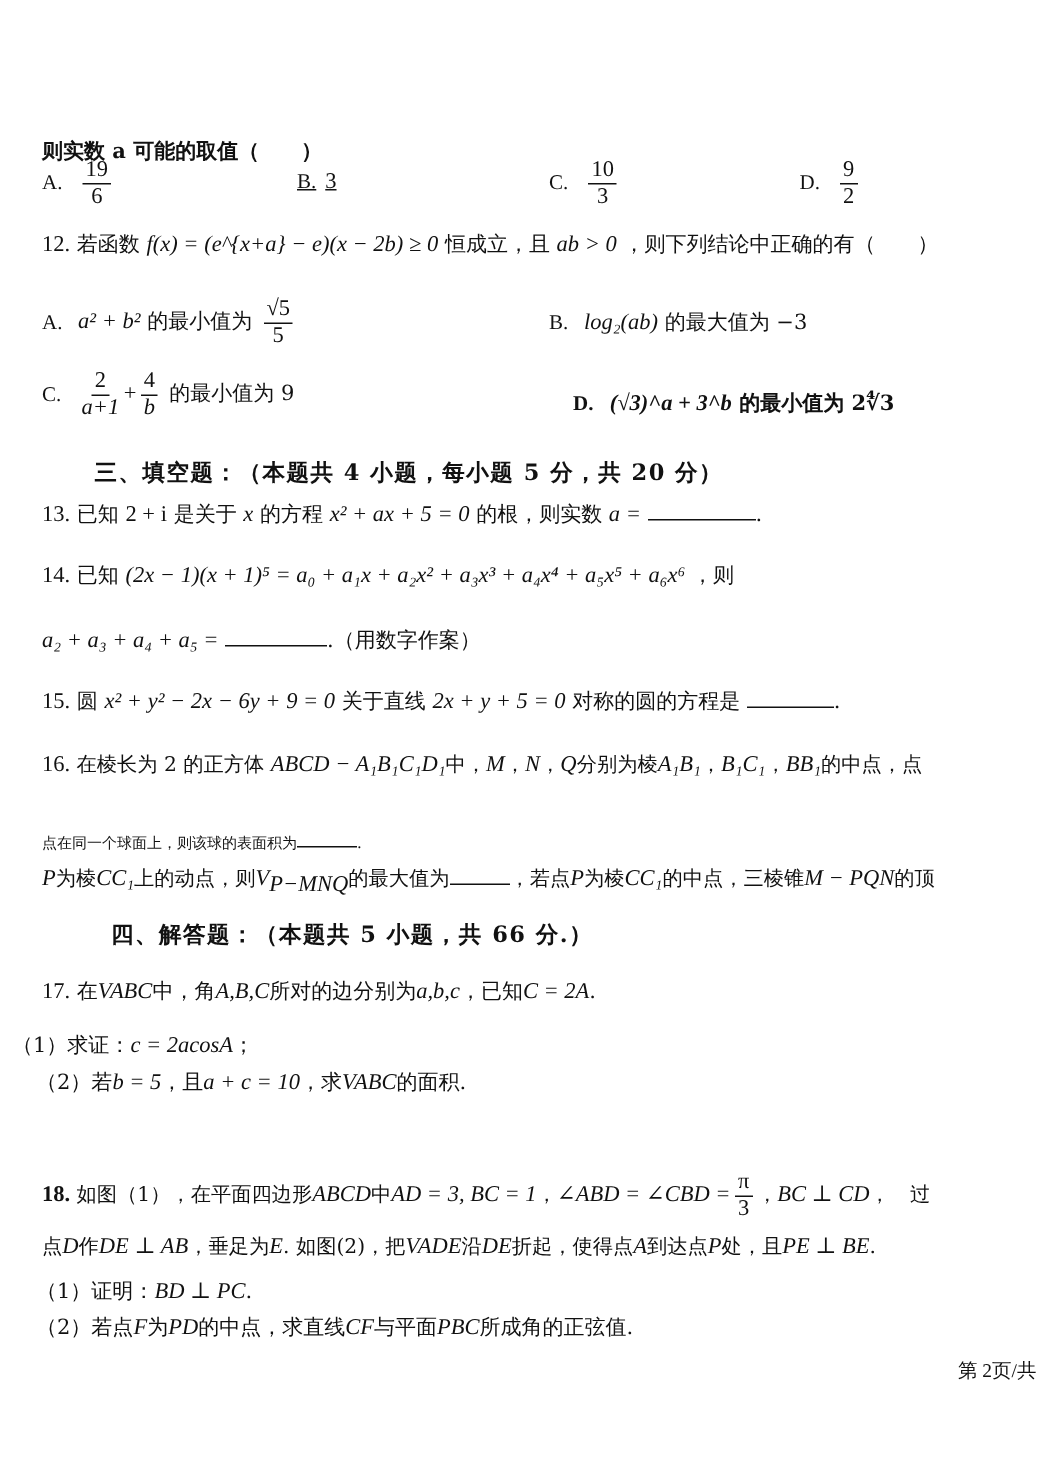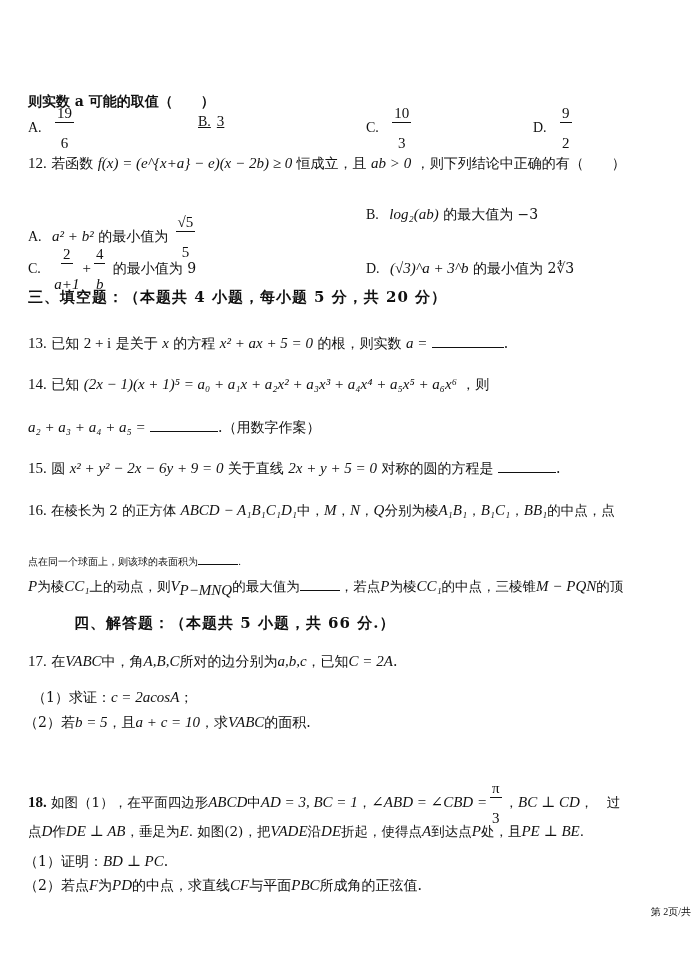--- a/index.html
+++ b/index.html
@@ -13,7 +13,7 @@
   .m { font-family: "Liberation Serif", "DejaVu Serif", serif; font-style: italic; font-size: 15px; }
   .r { font-family: "Liberation Serif", "DejaVu Serif", serif; font-size: 15px; }
   .bold { font-weight: bold; }
-  .frac { display: inline-flex; flex-direction: column; align-items: center; vertical-align: middle; font-family: "Liberation Serif", serif; font-size: 15px; margin: 0 3px; gap: 12px; }
+  .frac { display: inline-flex; flex-direction: column; align-items: center; vertical-align: middle; font-family: "Liberation Serif", serif; font-size: 15px; margin: 0 3px; }
   .frac .num { border-bottom: 1px solid #111; padding: 0 2px; line-height: 1.1; }
   .frac .den { line-height: 1.1; }
   .opt { position: absolute; font-size: 14px; white-space: nowrap; }

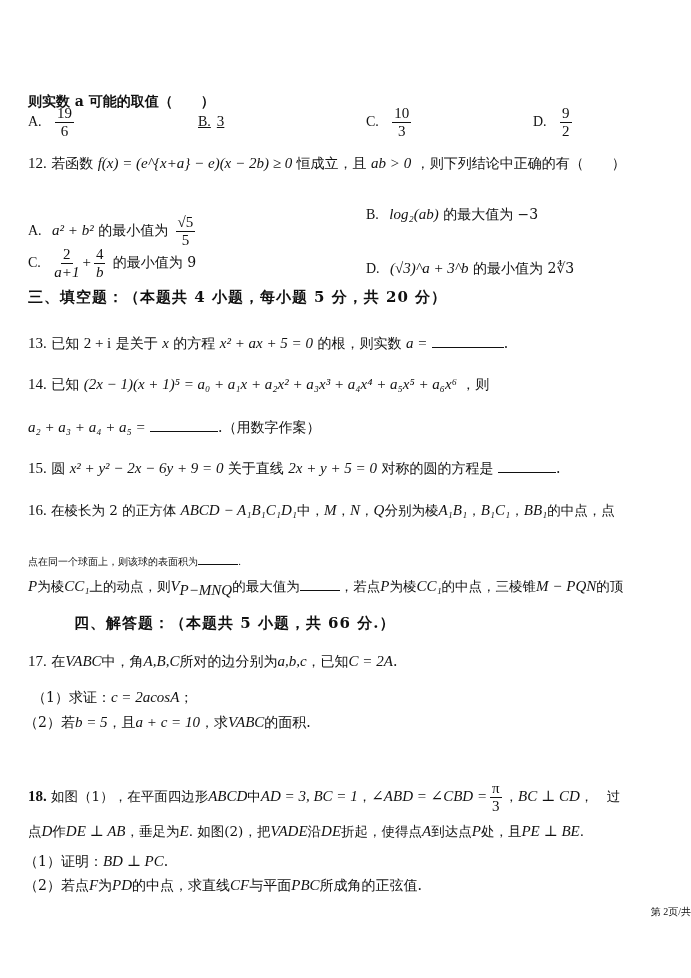--- a/index.html
+++ b/index.html
@@ -62,7 +62,7 @@
   <span>，则下列结论中正确的有（　　）</span>
 </div>
 
-<div class="opt" style="left:28px; top:214px;">
+<div class="opt" style="left:28px; top:198px;">
   <span class="lbl">A.</span>
   <span class="m">a² + b²</span>
   <span>的最小值为</span>

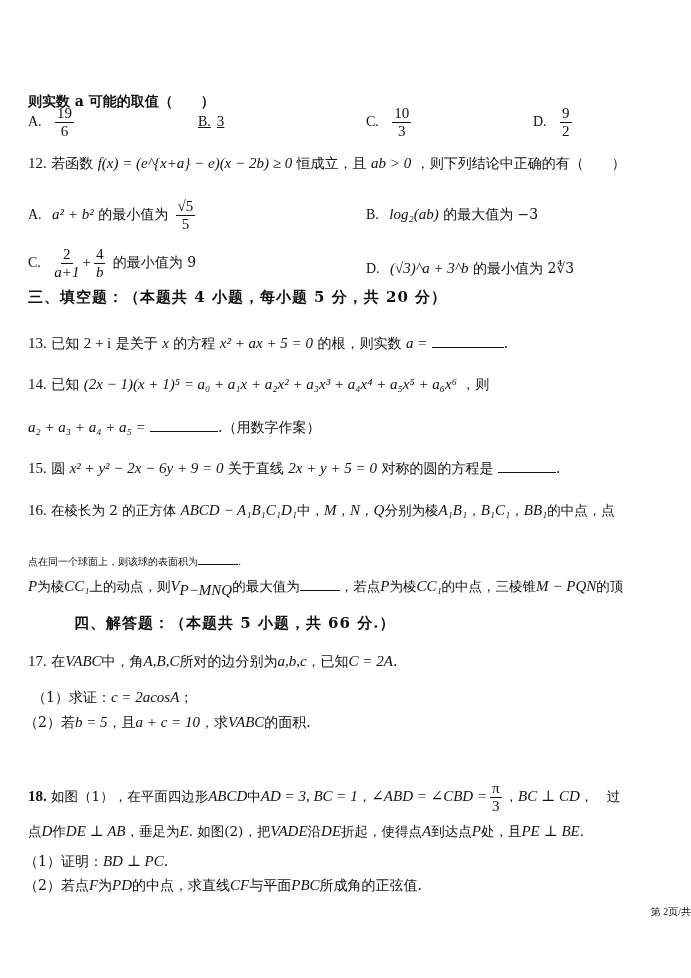--- a/index.html
+++ b/index.html
@@ -87,7 +87,7 @@
     </span>
   <span>的最小值为 9</span>
 </div>
-<div class="opt" style="left:366px; top:260px;">
+<div class="opt" style="left:382px; top:260px;font-weight:bold;">
   <span class="lbl">D.</span>
   <span class="m">(√3)^a + 3^b</span>
   <span>的最小值为 2∜3</span>

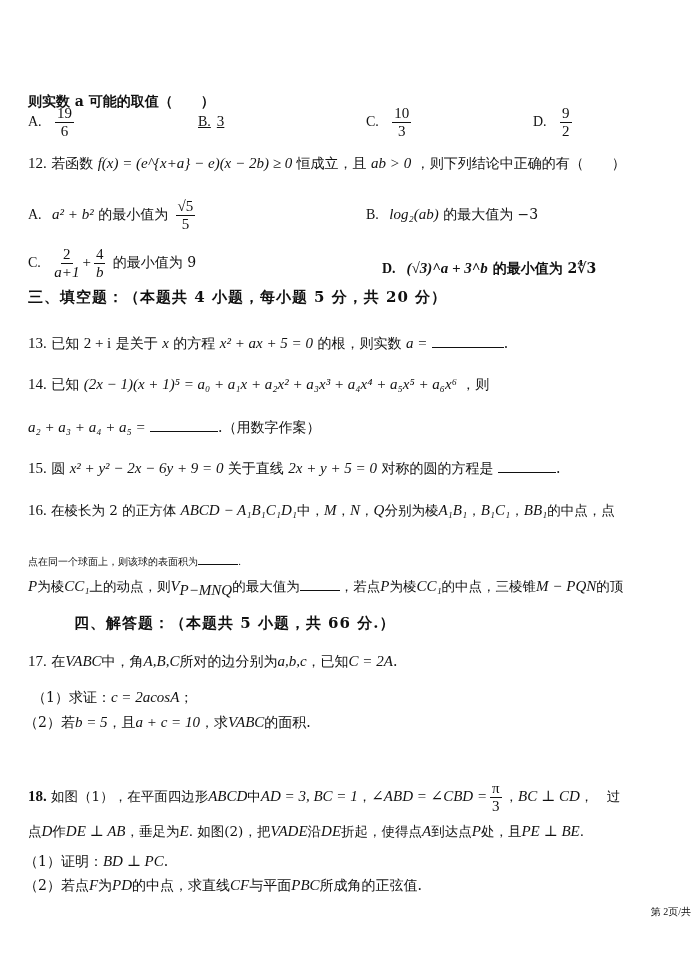--- a/index.html
+++ b/index.html
@@ -93,7 +93,7 @@
   <span>的最小值为 2∜3</span>
 </div>
 
-<div class="line heading" style="top:288px;">三、填空题：（本题共 4 小题，每小题 5 分，共 20 分）</div>
+<div class="line heading" style="top:306px;margin-left:35px;">三、填空题：（本题共 4 小题，每小题 5 分，共 20 分）</div>
 
 <div class="line" style="top:334px;">
   <span class="r">13.</span>

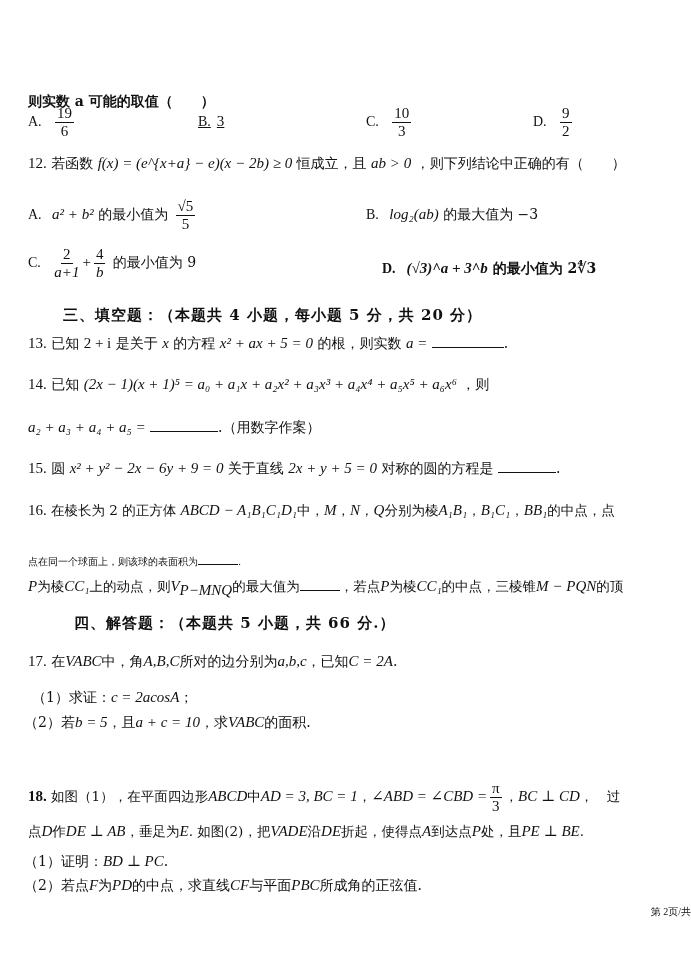--- a/index.html
+++ b/index.html
@@ -147,7 +147,7 @@
   <span class="r">17.</span>
   <span>在</span><span class="m">VABC</span><span>中，角</span><span class="m">A,B,C</span><span>所对的边分别为</span><span class="m">a,b,c</span><span>，已知</span><span class="m">C = 2A</span><span>.</span>
 </div>
-<div class="line" style="top:688px; left:32px;">
+<div class="line" style="top:688px; left:8px;">
   <span>（1）求证：</span><span class="m">c = 2acosA</span><span>；</span>
 </div>
 <div class="line" style="top:713px; left:24px;">

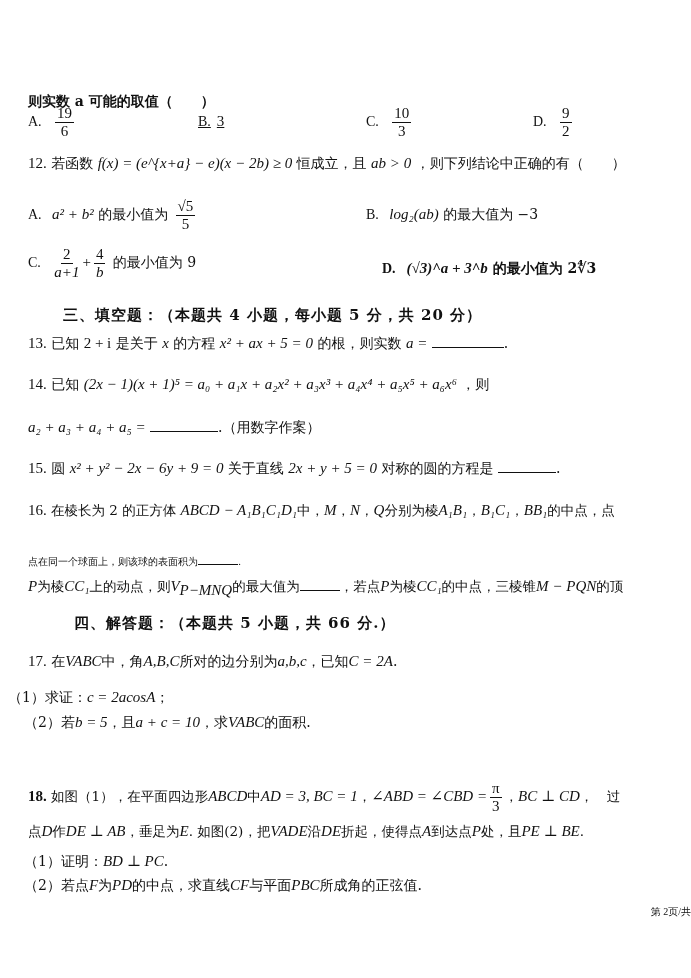--- a/index.html
+++ b/index.html
@@ -21,7 +21,7 @@
   .blank { display: inline-block; border-bottom: 1px solid #111; vertical-align: baseline; height: 12px; }
   sup, sub { font-size: 10px; }
   .heading { font-weight: bold; font-size: 15px; letter-spacing: 1px; }
-  .footer { position: absolute; right: 0; top: 905px; font-size: 10px; font-family: "Liberation Serif", serif; }
+  .footer { position: absolute; right: 0; top: 905px; font-size: 13px; font-family: "Liberation Serif", serif; }
 </style>
 </head>
 <body>

